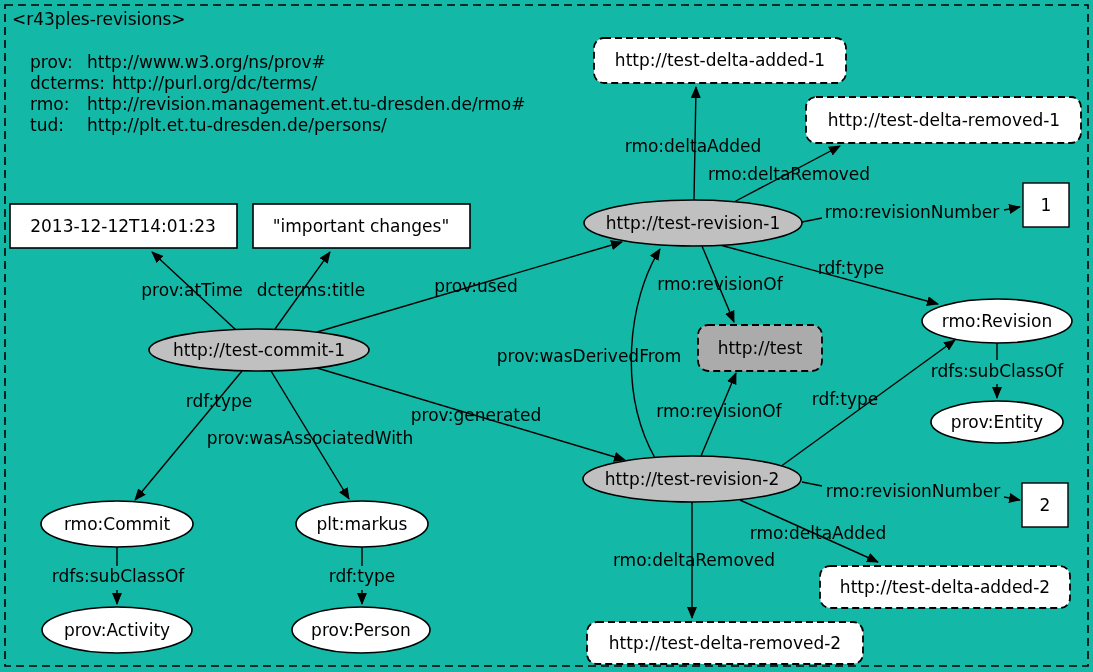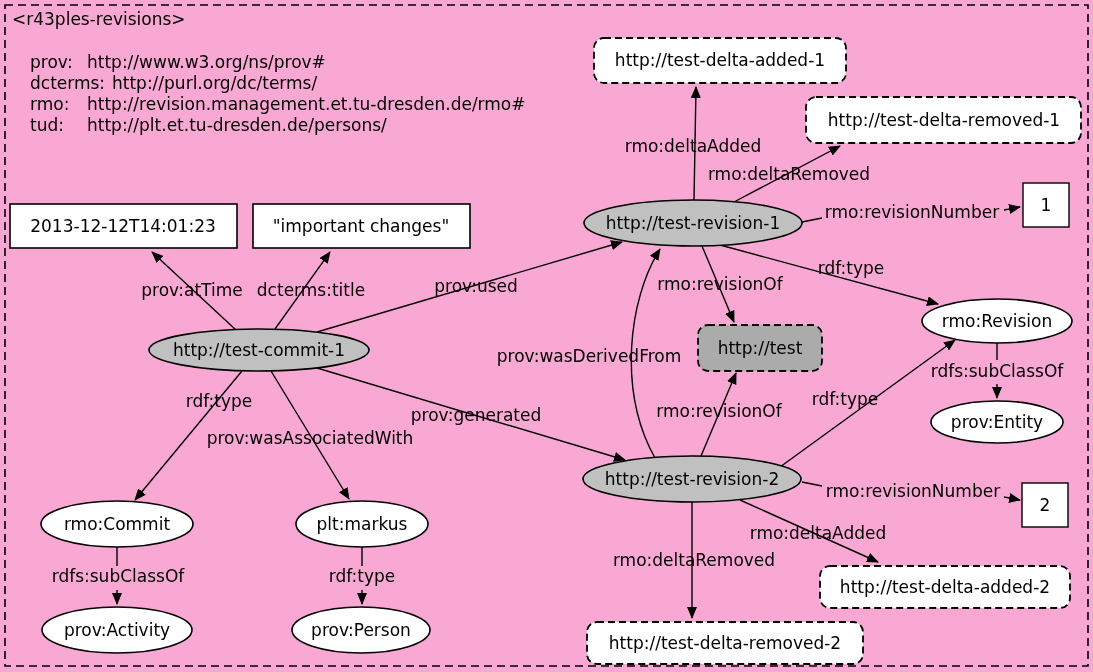--- a/index.html
+++ b/index.html
@@ -3,7 +3,7 @@
 <meta charset="utf-8">
 <style>
   html,body{margin:0;padding:0;background:#ffffff;}
-  .stage{position:relative;width:1093px;height:672px;background:#f9a8d4;
+  .stage{position:relative;width:1093px;height:672px;background:#14b8a6;
          font-family:"DejaVu Sans", sans-serif;}
   svg{display:block;}
   .edge{stroke:#000000;stroke-width:1.4;fill:none;}

